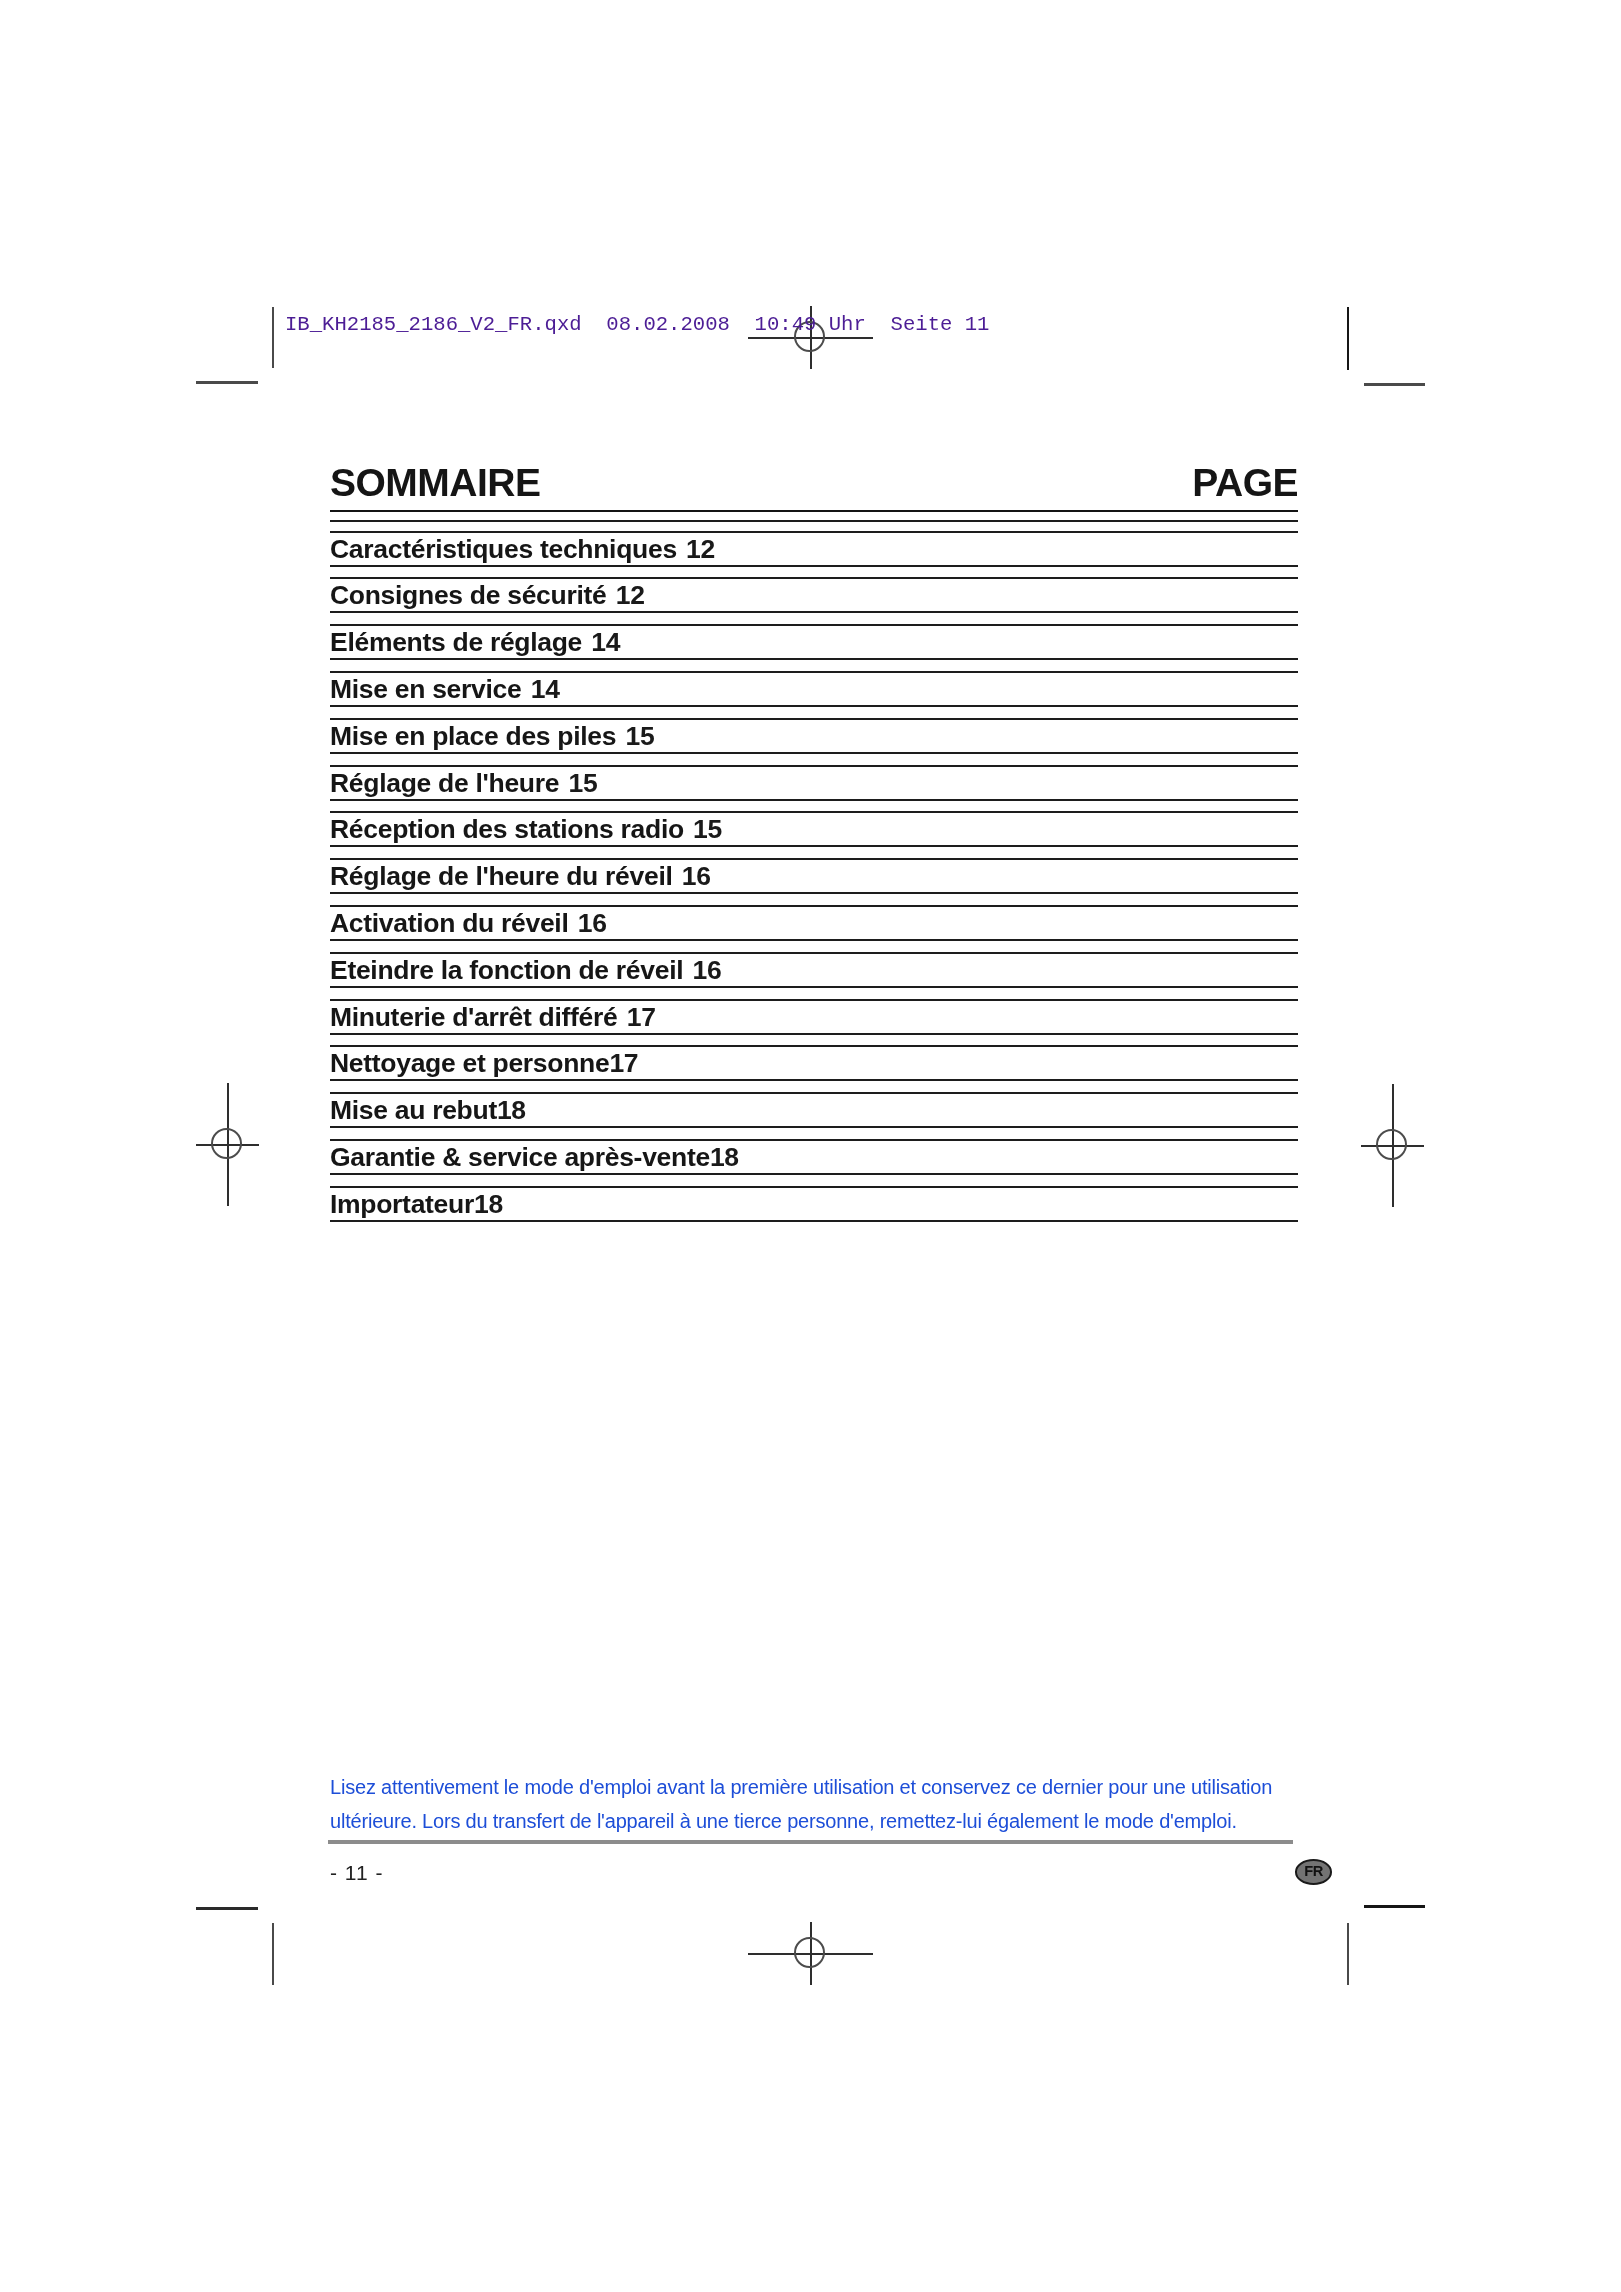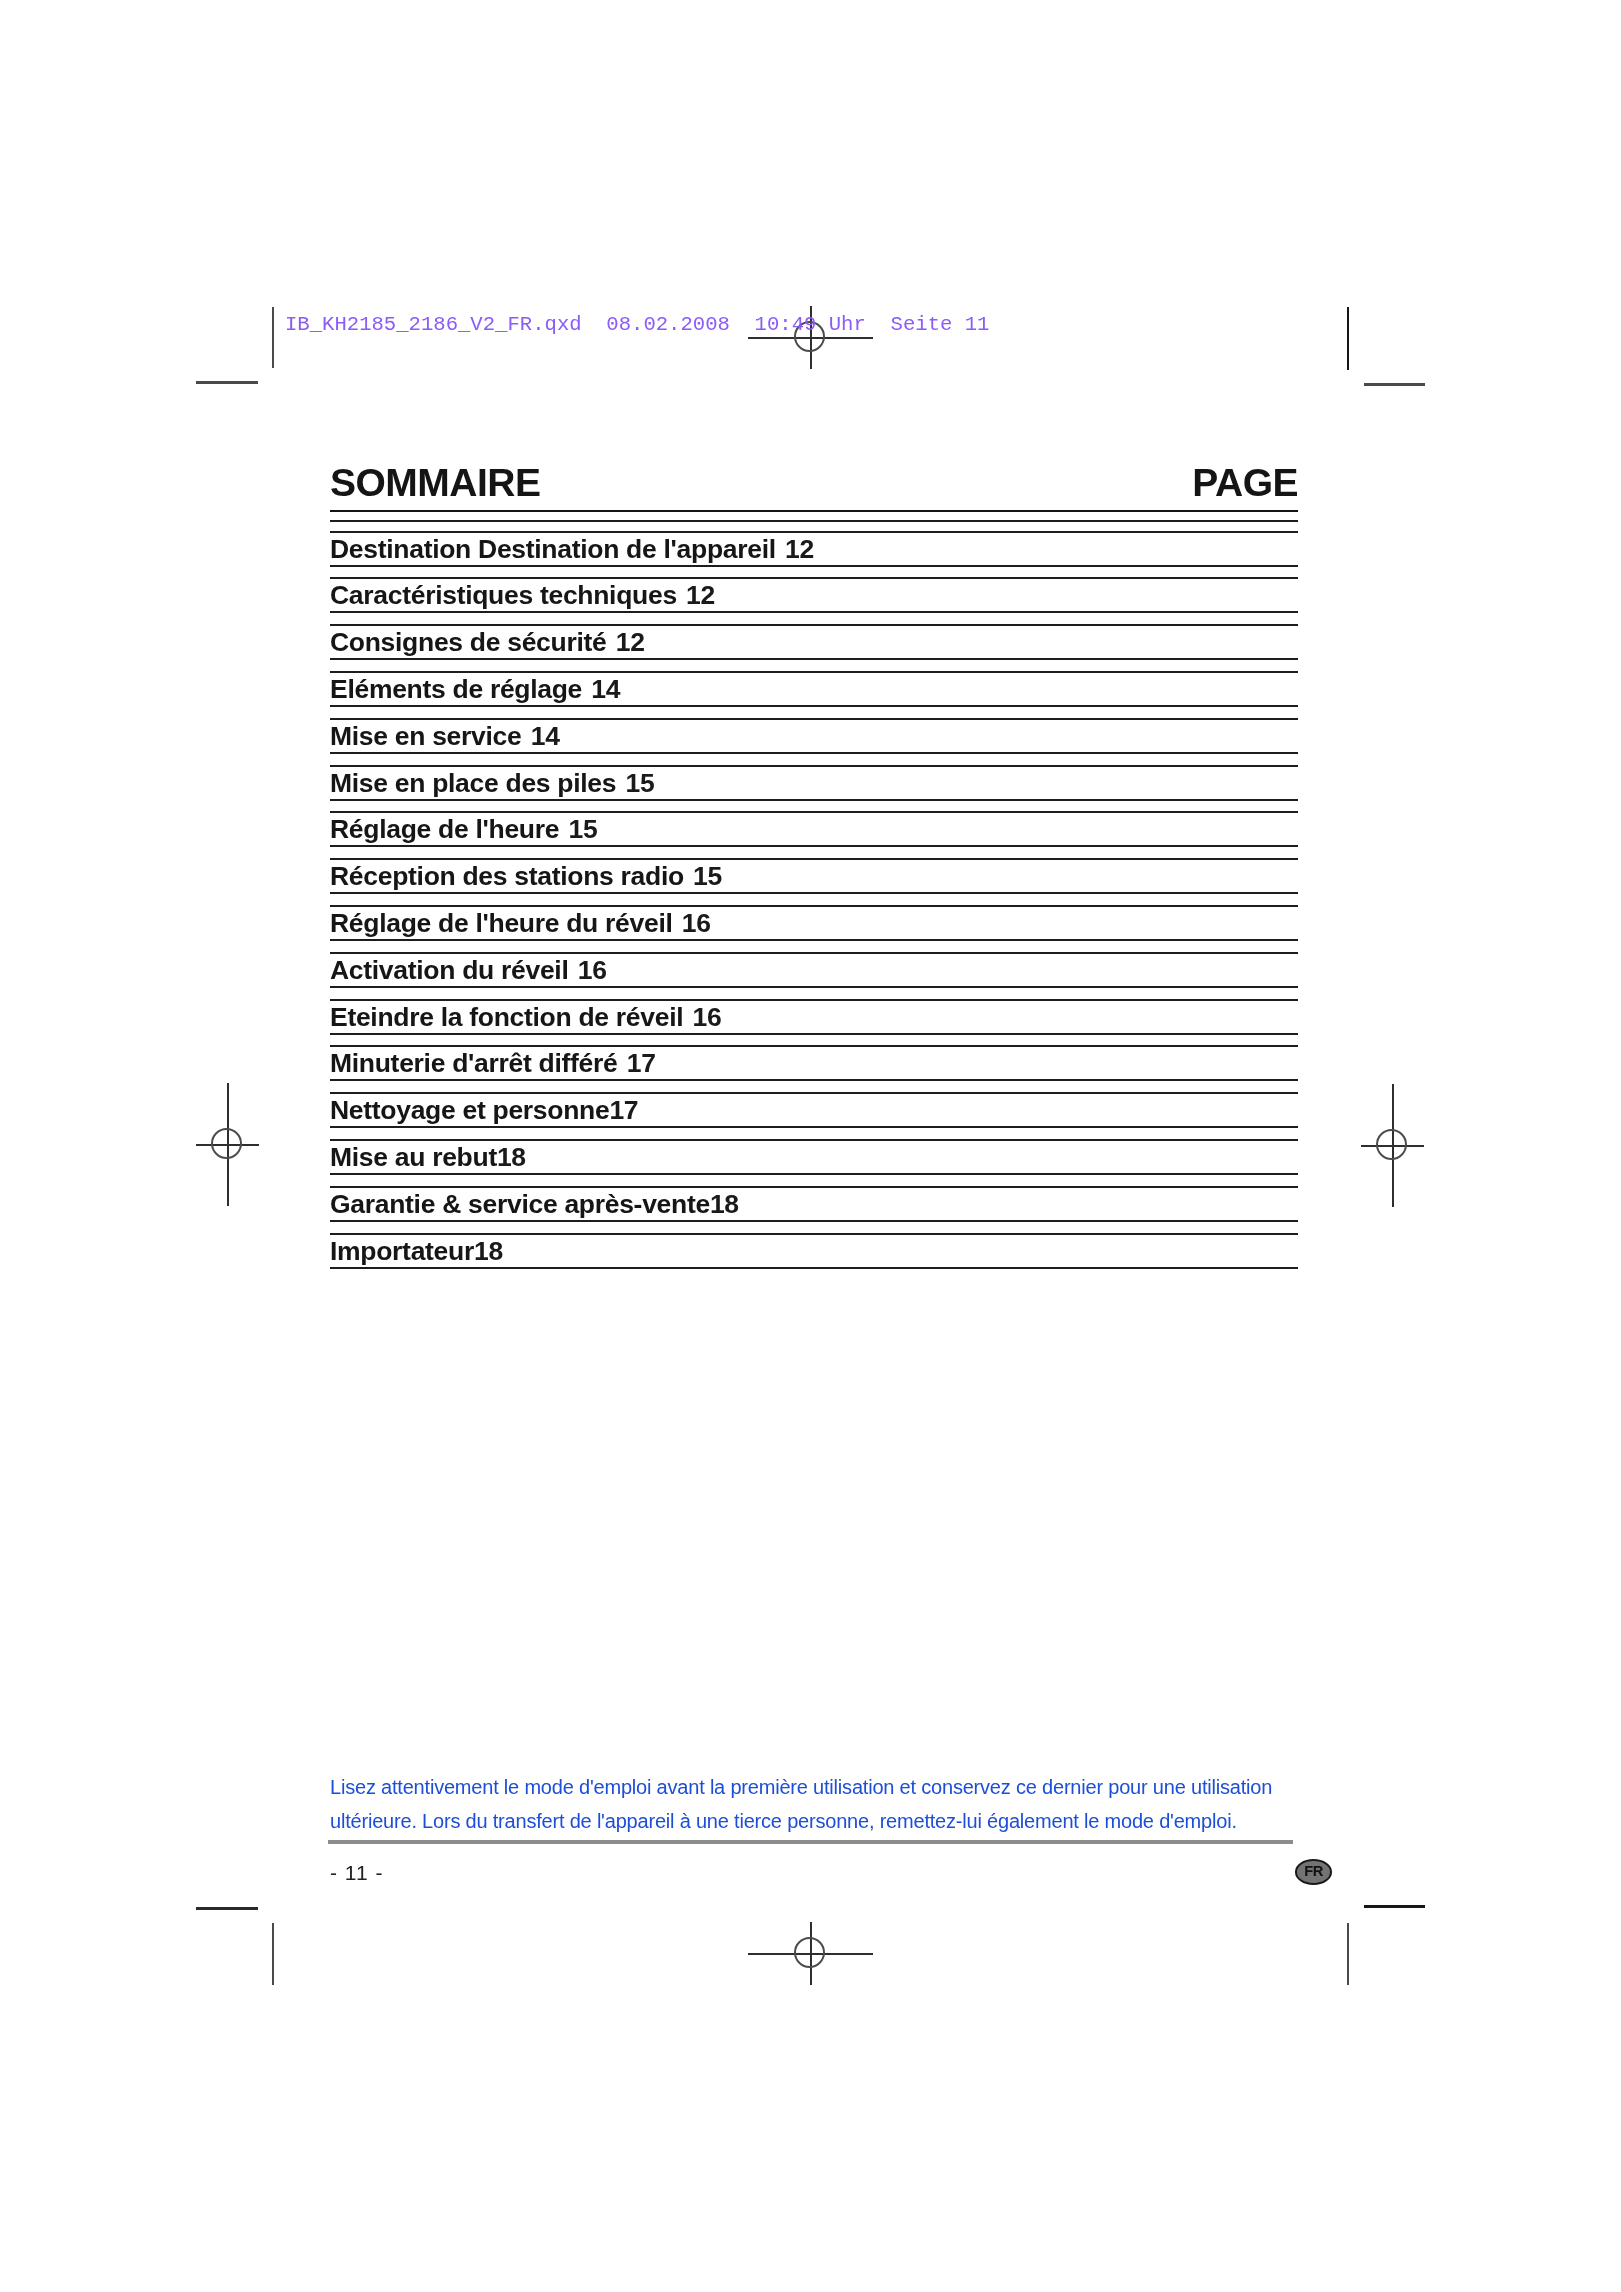--- a/index.html
+++ b/index.html
@@ -16,7 +16,7 @@
     position:absolute;left:285px;top:312px;
     font-family:"Liberation Mono", monospace;
     font-size:20.6px;line-height:25.5px;
-    color:#8b5cf6;white-space:pre;
+    color:#4c1d95;white-space:pre;
   }
   
   .cmark{position:absolute;background:#4a4a4a;}

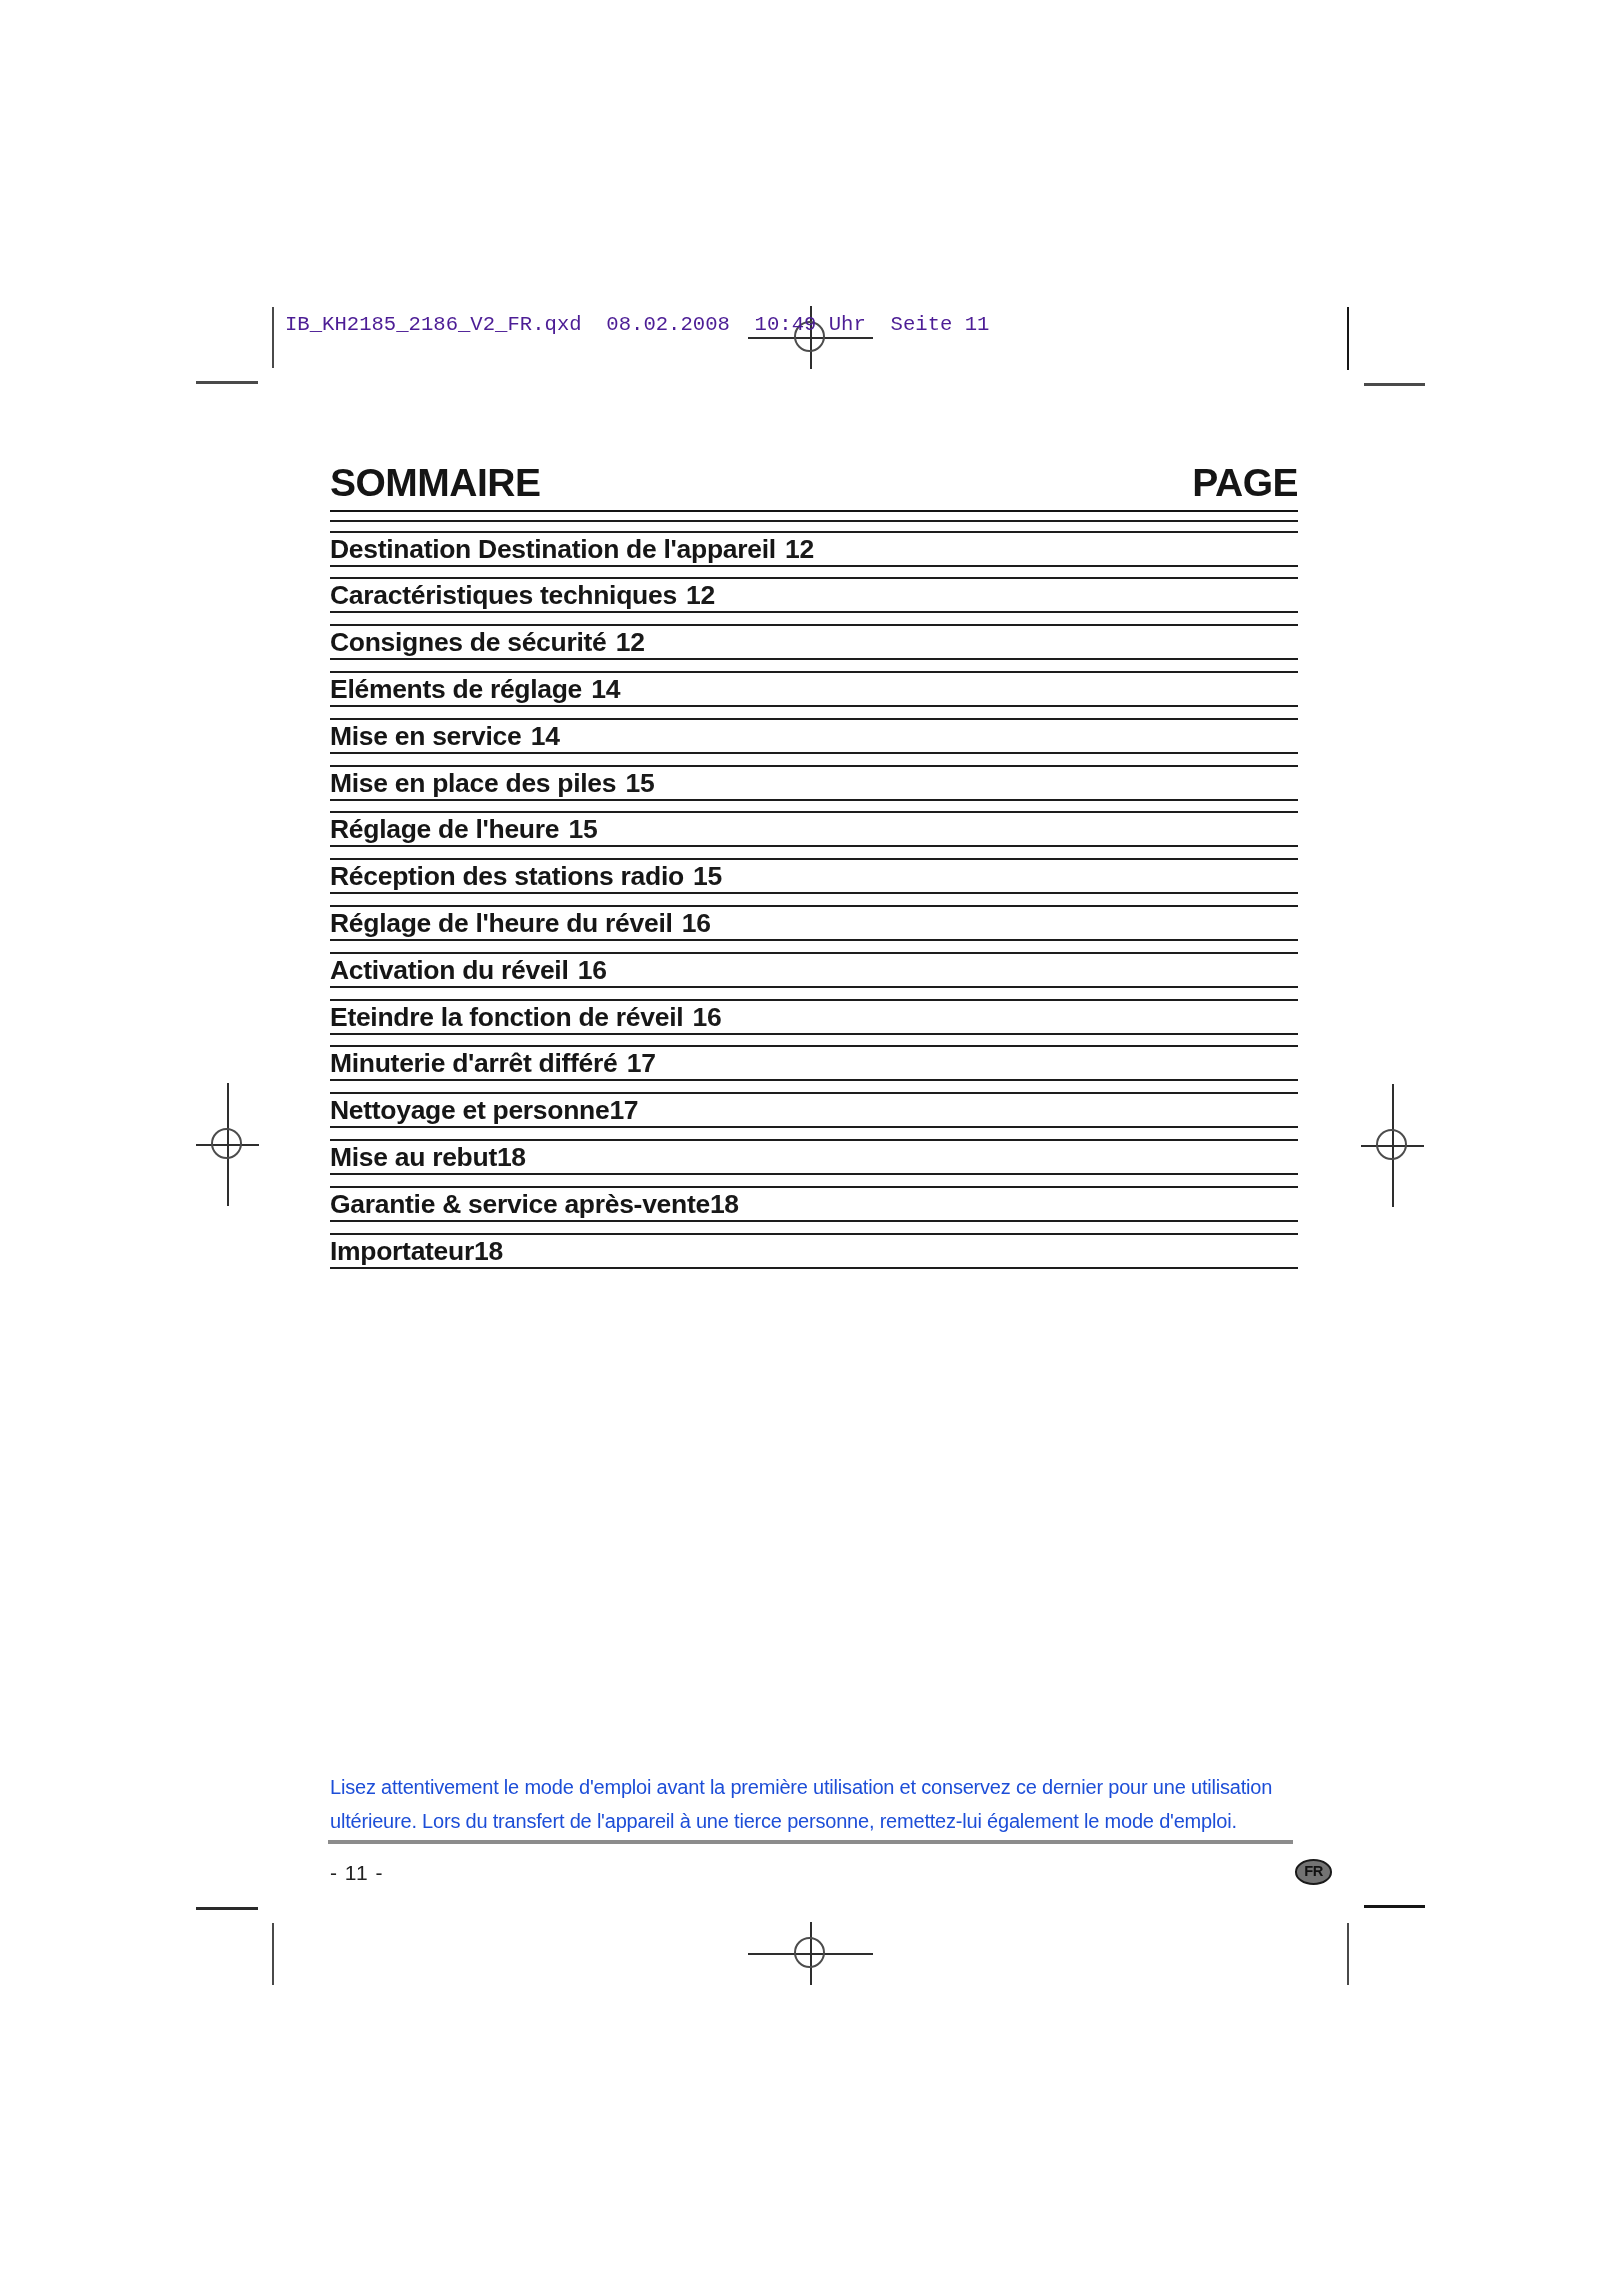--- a/index.html
+++ b/index.html
@@ -119,7 +119,6 @@
     <div class="toc-title-underline2"></div>
 
     <div class="toc-rows">
-      <div class="toc-row inline"><span>Destination Destination de l'appareil</span><span class="page">12</span></div>
       <div class="toc-row inline"><span>Caractéristiques techniques</span><span class="page">12</span></div>
       <div class="toc-row inline"><span>Consignes de sécurité</span><span class="page">12</span></div>
       <div class="toc-row inline"><span>Eléments de réglage</span><span class="page">14</span></div>

